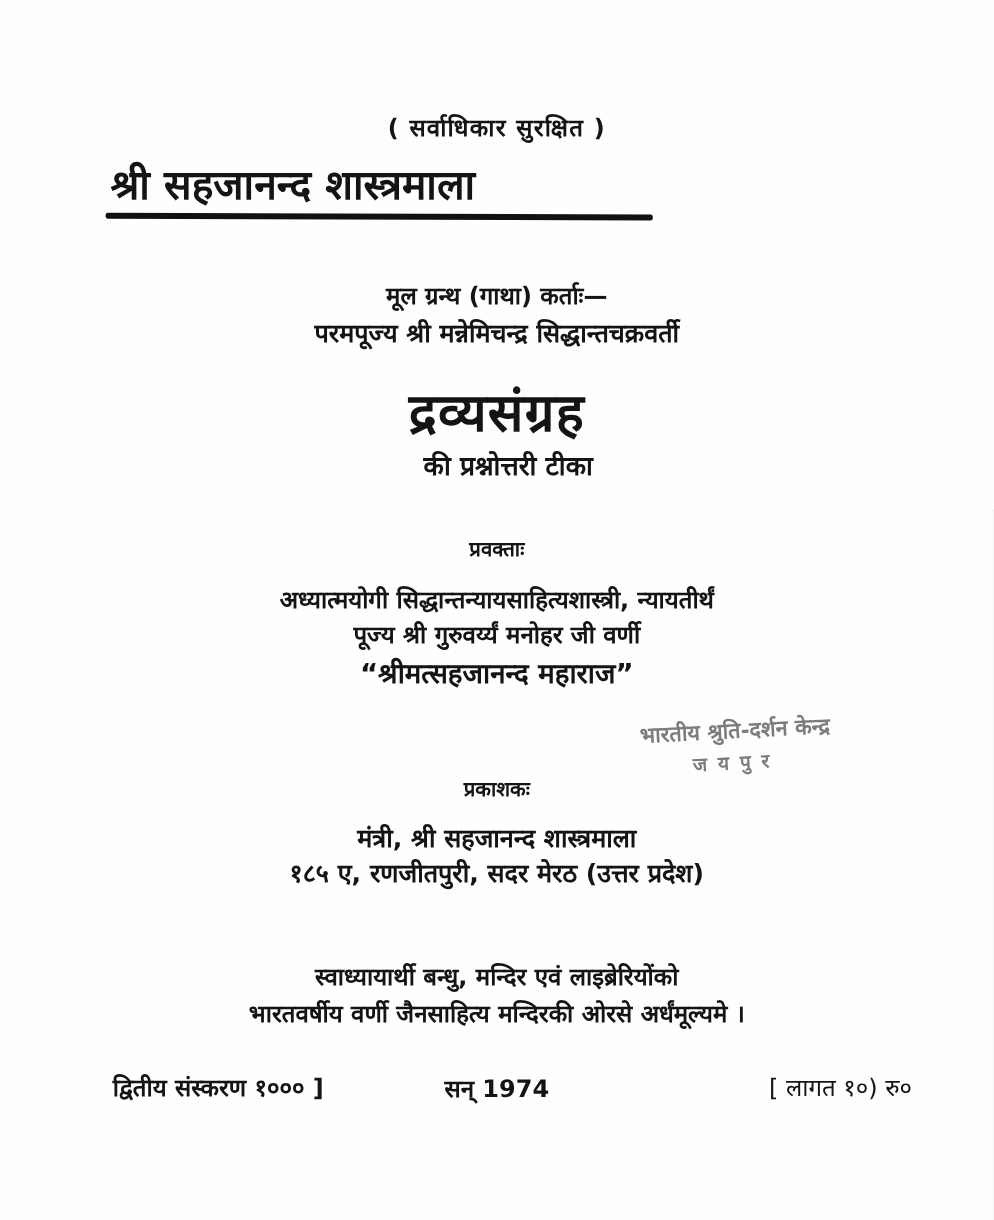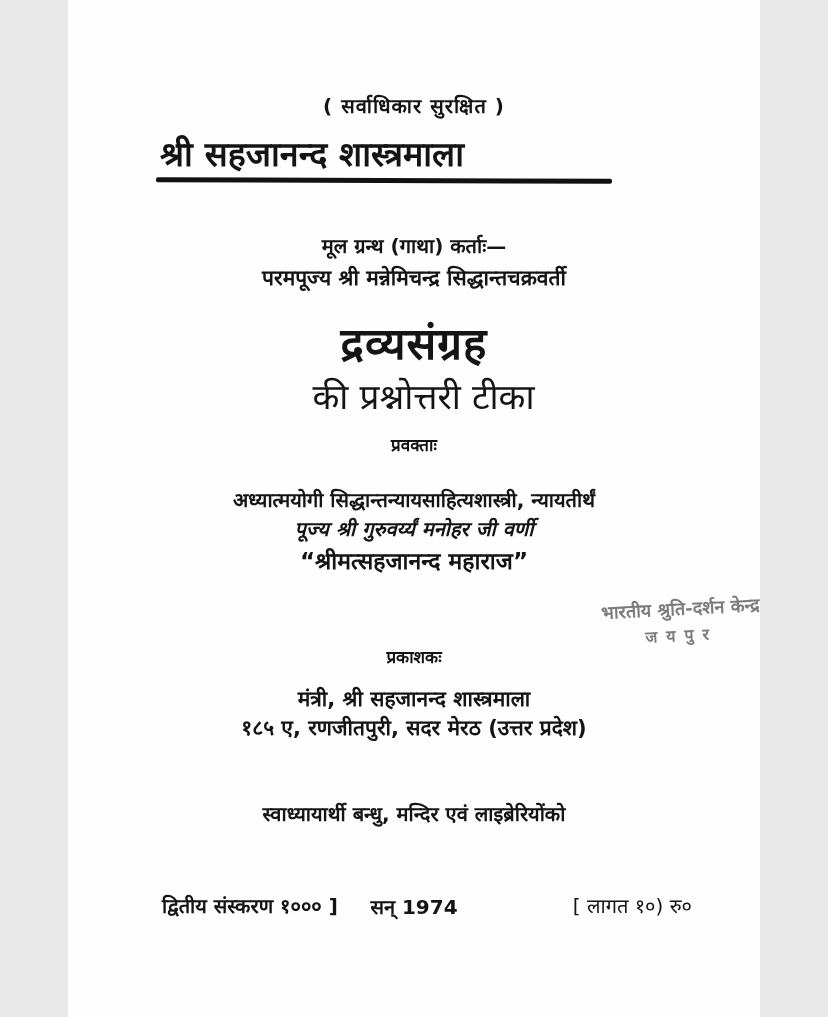--- a/index.html
+++ b/index.html
@@ -9,7 +9,7 @@
   }
   .page {
     position: relative;
-    width: 692px;
+    width: 828px;
     height: 1017px;
     margin: 0 auto;
     background: #fefefe;

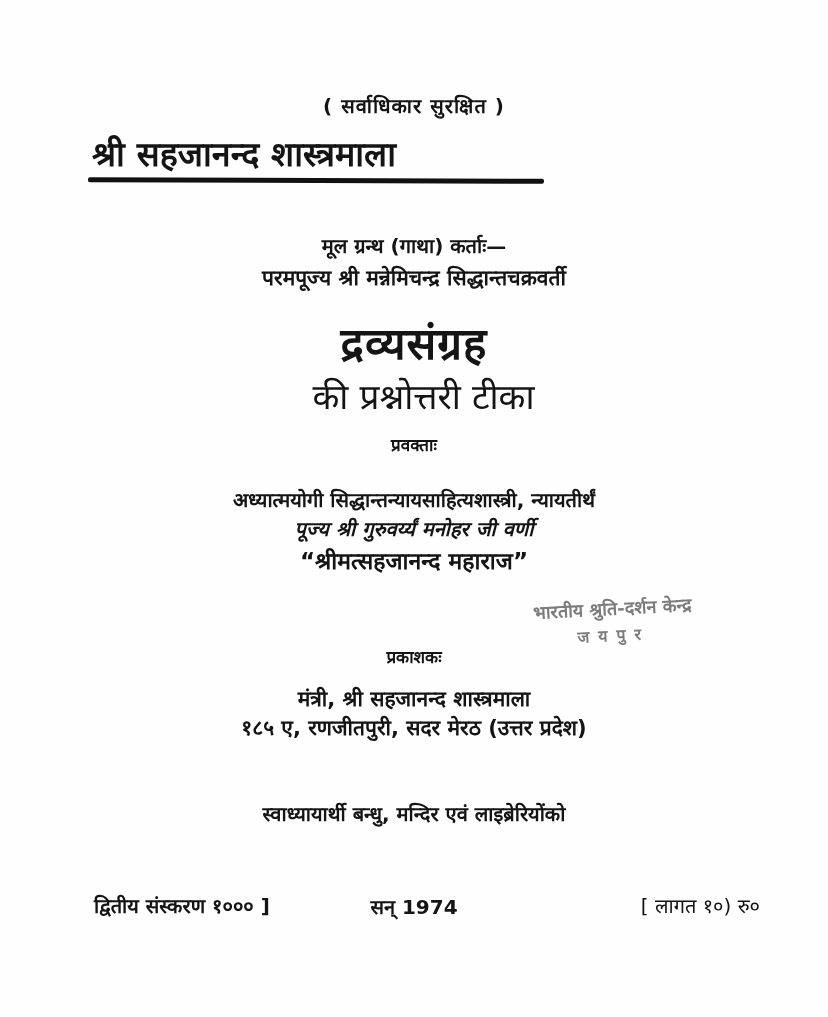--- a/index.html
+++ b/index.html
@@ -64,8 +64,8 @@
   }
   .sub-title {
     top: 372px;
-    font-size: 35px;
-    font-weight: 400;
+    font-size: 22px;
+    font-weight: 700;
     padding-left: 19px;
   }
   .speaker-label {

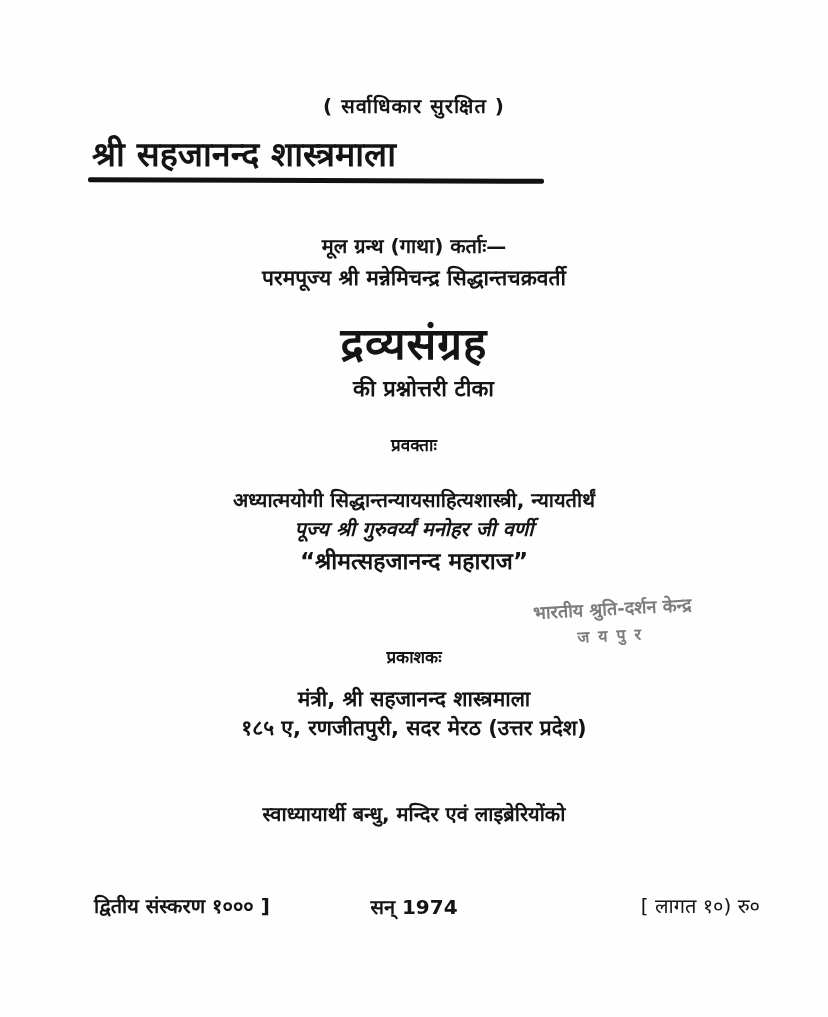--- a/index.html
+++ b/index.html
@@ -69,7 +69,7 @@
     padding-left: 19px;
   }
   .speaker-label {
-    top: 433px;
+    top: 445px;
     font-size: 17px;
   }
   .speaker-line1 {

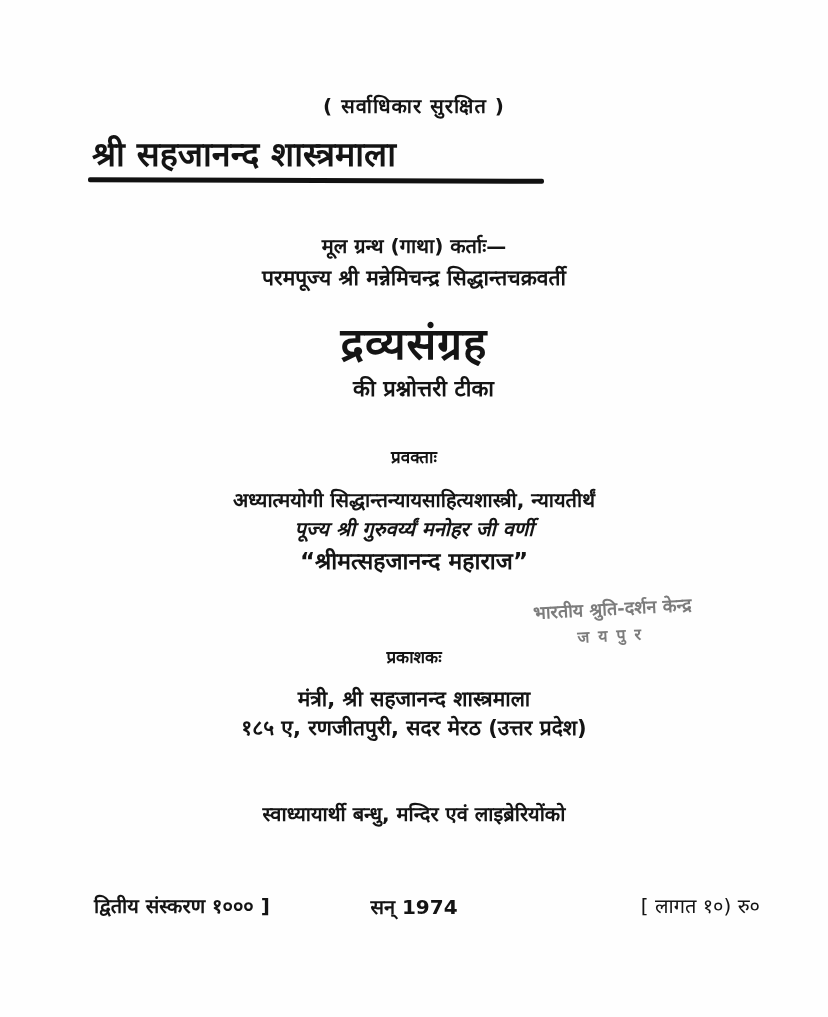--- a/index.html
+++ b/index.html
@@ -79,7 +79,6 @@
   .speaker-line2 {
     top: 515px;
     font-size: 20px;
-    font-style: italic;
   }
   .speaker-line3 {
     top: 544px;

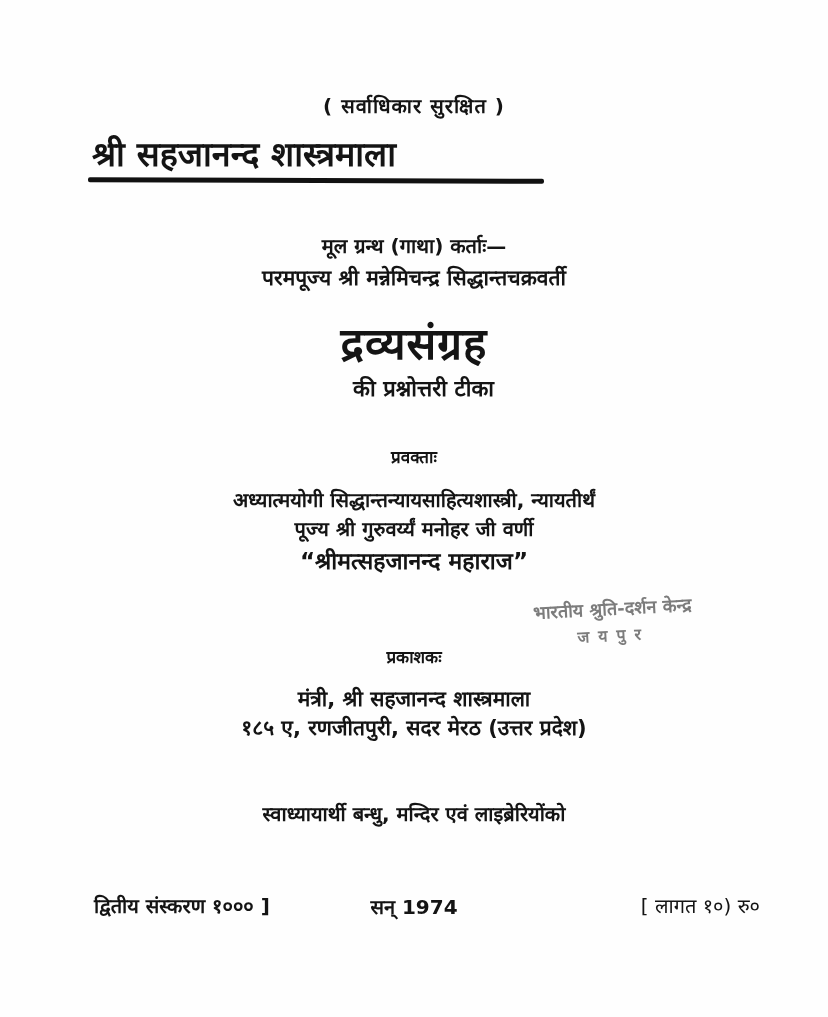--- a/index.html
+++ b/index.html
@@ -198,6 +198,7 @@
 
   <div class="line note-line1">स्वाध्यायार्थी बन्धु, मन्दिर एवं लाइब्रेरियोंको</div>
 
+  <div class="line note-line2">भारतवर्षीय वर्णी जैनसाहित्य मन्दिरकी ओरसे अर्धंमूल्यमे ।</div>
 
   <div class="footer-edition">द्वितीय संस्करण १००० ]</div>
 

